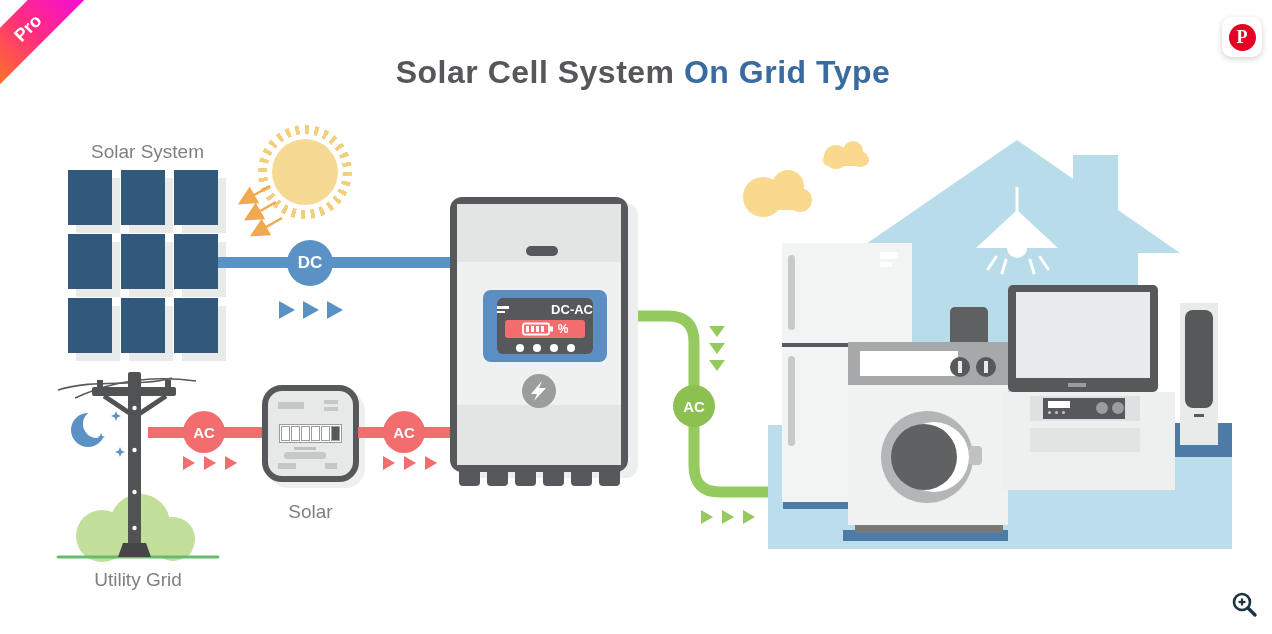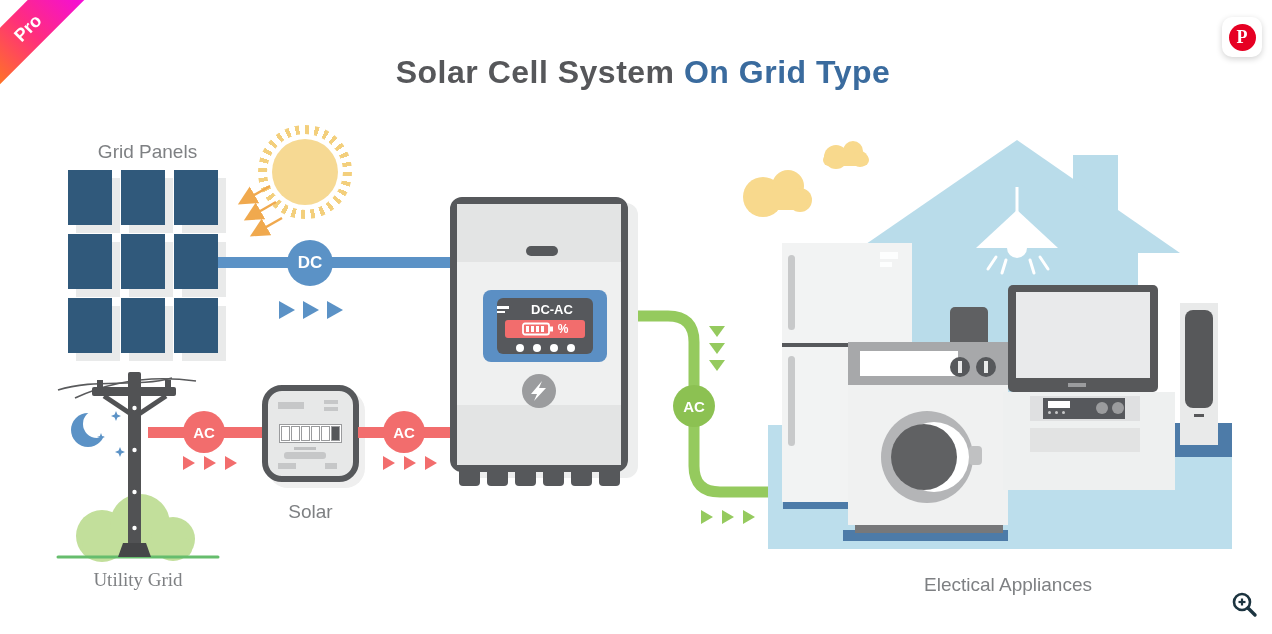--- a/index.html
+++ b/index.html
@@ -66,7 +66,7 @@
     <path d="M628,316 L668,316 Q694,316 694,342 L694,466 Q694,492 720,492 L772,492" stroke="#95ca5e" stroke-width="11" fill="none"></path>
   </svg>
 
-  <div class="lbl" style="left:60px;top:141px;width:175px;">Grid Panels</div>
+  <div class="lbl" style="left:60px;top:141px;width:175px;">Solar System</div>
   <div class="panelgrid">
     <div class="panel"></div>
       <div class="panel"></div>

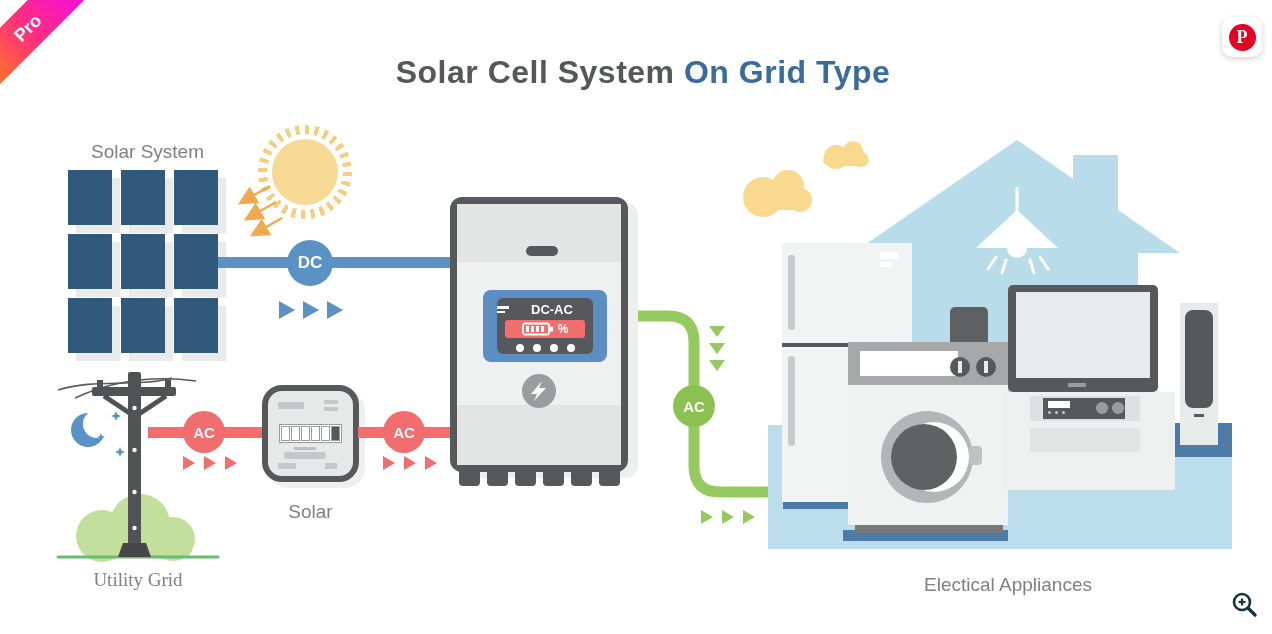--- a/index.html
+++ b/index.html
@@ -238,7 +238,7 @@
     <div class="abs" style="left:0;top:201px;width:164px;height:60px;background:#e3e4e4;"></div>
     <div class="abs" style="left:26px;top:86px;width:124px;height:72px;border-radius:8px;background:#5b8fc4;">
       <div class="abs" style="left:14px;top:8px;width:96px;height:56px;border-radius:6px;background:#56585c;">
-        <div style="display:flex;align-items:center;justify-content:flex-start;gap:22px;margin-top:4px;">
+        <div style="display:flex;align-items:center;justify-content:space-between;gap:22px;margin-top:4px;">
           <span style="display:inline-block;">
             <span style="display:block;width:12px;height:3px;background:#fff;margin-bottom:2px;"></span>
             <span style="display:block;width:8px;height:2px;background:#fff;"></span>

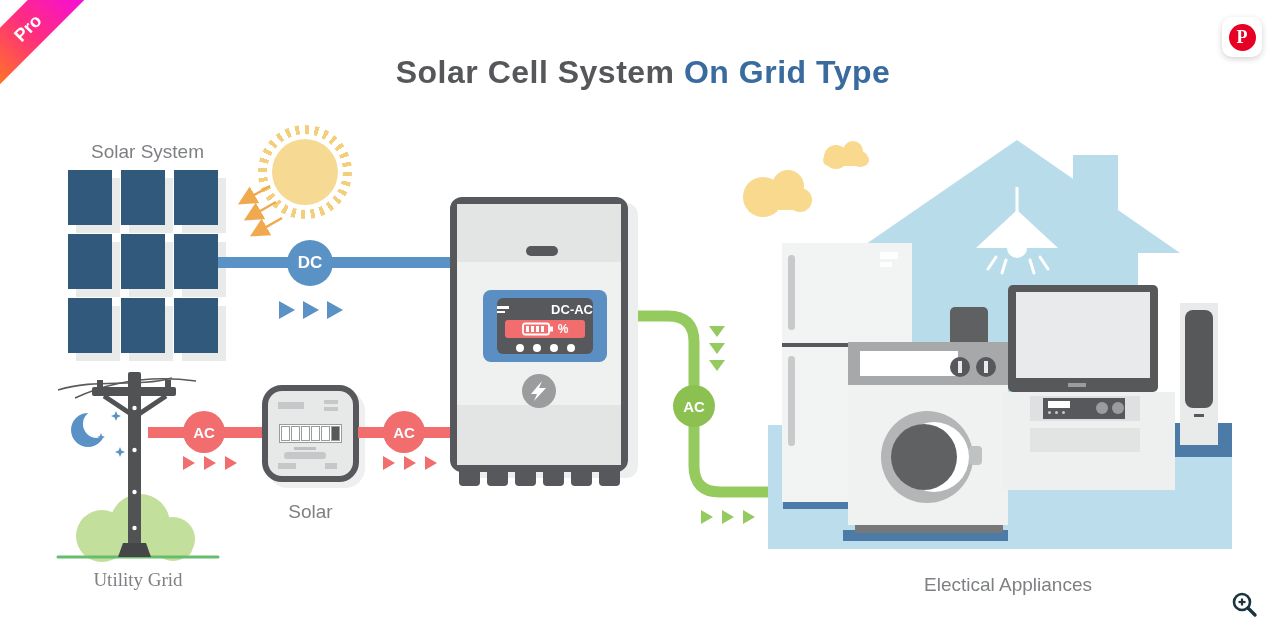--- a/index.html
+++ b/index.html
@@ -277,7 +277,7 @@
   <div class="tooth" style="left:571px;"></div>
   <div class="tooth" style="left:599px;"></div>
 
-  <div class="lbl" style="left:48px;top:569px;width:180px;font-family:Liberation Serif, serif;">Utility Grid</div>
+  <div class="lbl" style="left:48px;top:569px;width:180px;">Utility Grid</div>
   <div class="lbl" style="left:262px;top:501px;width:97px;">Solar</div>
   <div class="lbl" style="left:878px;top:574px;width:260px;">Electical Appliances</div>
 

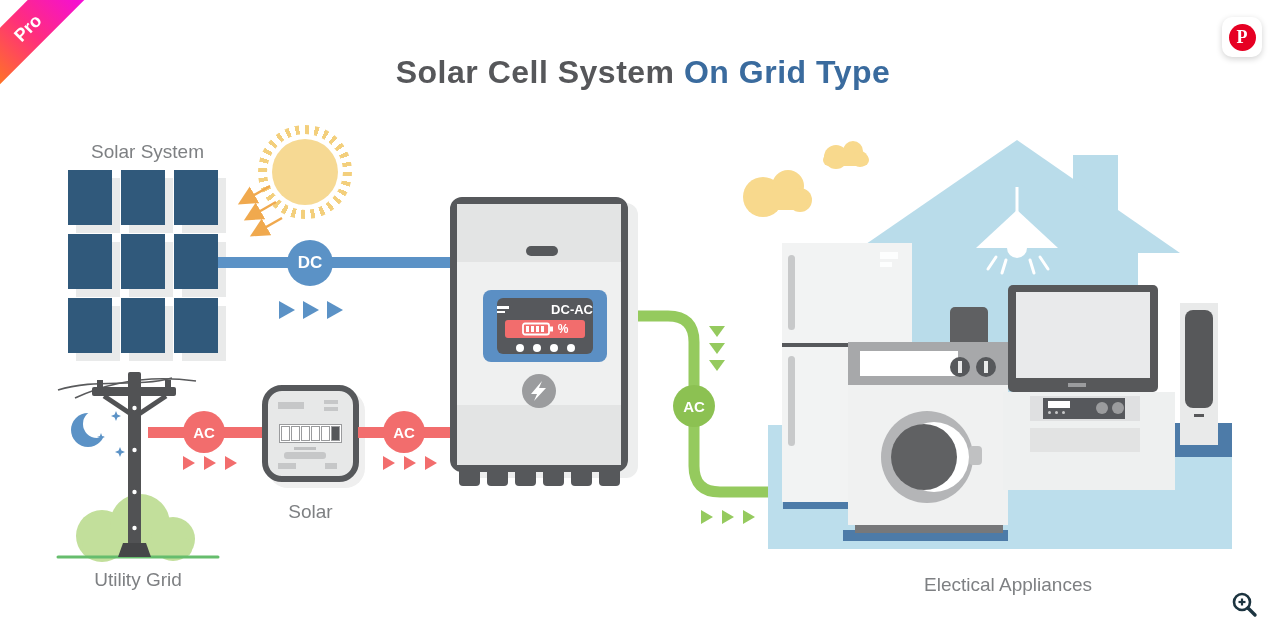--- a/index.html
+++ b/index.html
@@ -279,7 +279,6 @@
 
   <div class="lbl" style="left:48px;top:569px;width:180px;">Utility Grid</div>
   <div class="lbl" style="left:262px;top:501px;width:97px;">Solar</div>
-  <div class="lbl" style="left:878px;top:574px;width:260px;">Electical Appliances</div>
 
   <div class="ribbon">
       <span>Pro</span>

